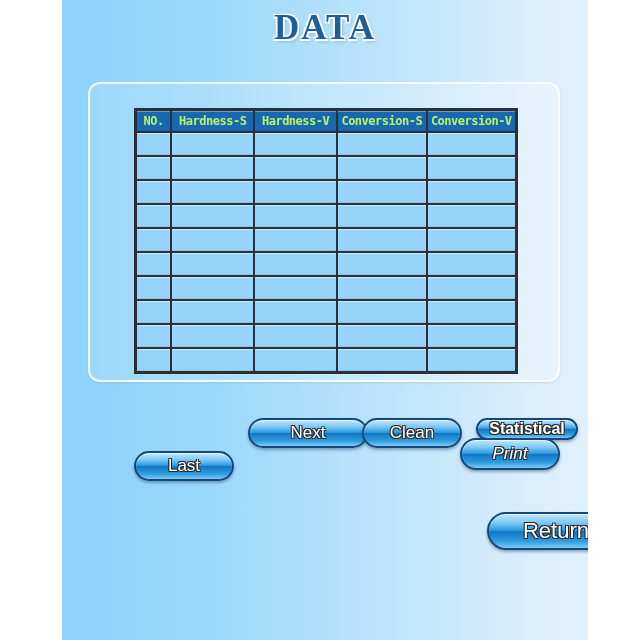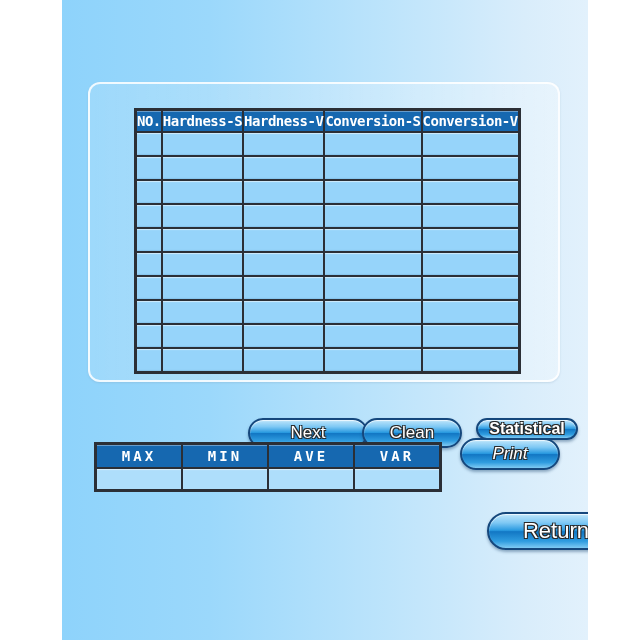--- a/index.html
+++ b/index.html
@@ -251,6 +251,7 @@
 
 <div id="screen">
 
+  <div id="title">DATA</div>
 
   <div id="panel">
 

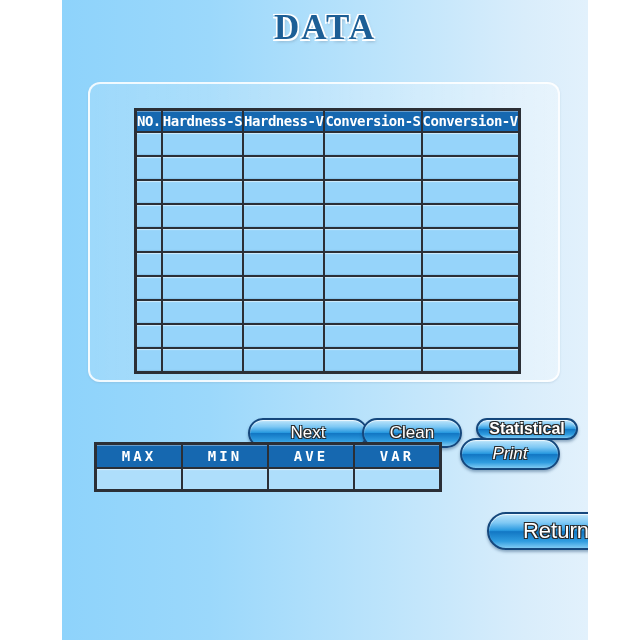--- a/index.html
+++ b/index.html
@@ -133,8 +133,8 @@
   }
   #data-table th {
     background: #1668b0;
-    color: #ffffff;
-    font-size: 14px;
+    color: #bef264;
+    font-size: 12px;
     font-weight: bold;
     font-family: "DejaVu Sans Mono", monospace;
     letter-spacing: -0.5px;

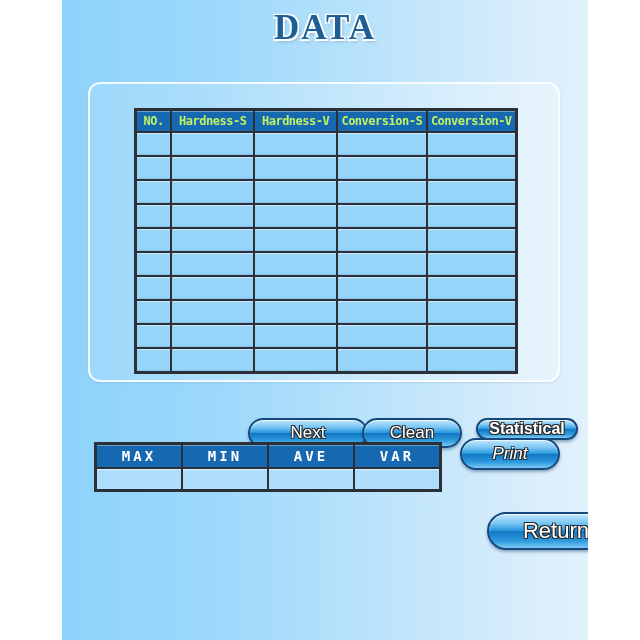--- a/index.html
+++ b/index.html
@@ -354,24 +354,6 @@
     </div>
   </div>
 
-  <table id="stats-table">
-    <thead>
-      <tr>
-        <th>MAX</th>
-        <th>MIN</th>
-        <th>AVE</th>
-        <th>VAR</th>
-      </tr>
-    </thead>
-    <tbody>
-      <tr>
-        <td></td>
-        <td></td>
-        <td></td>
-        <td></td>
-      </tr>
-    </tbody>
-  </table>
 
   <div id="btn-print" class="pill">Print</div>
   <div id="btn-return" class="pill">Return</div>

